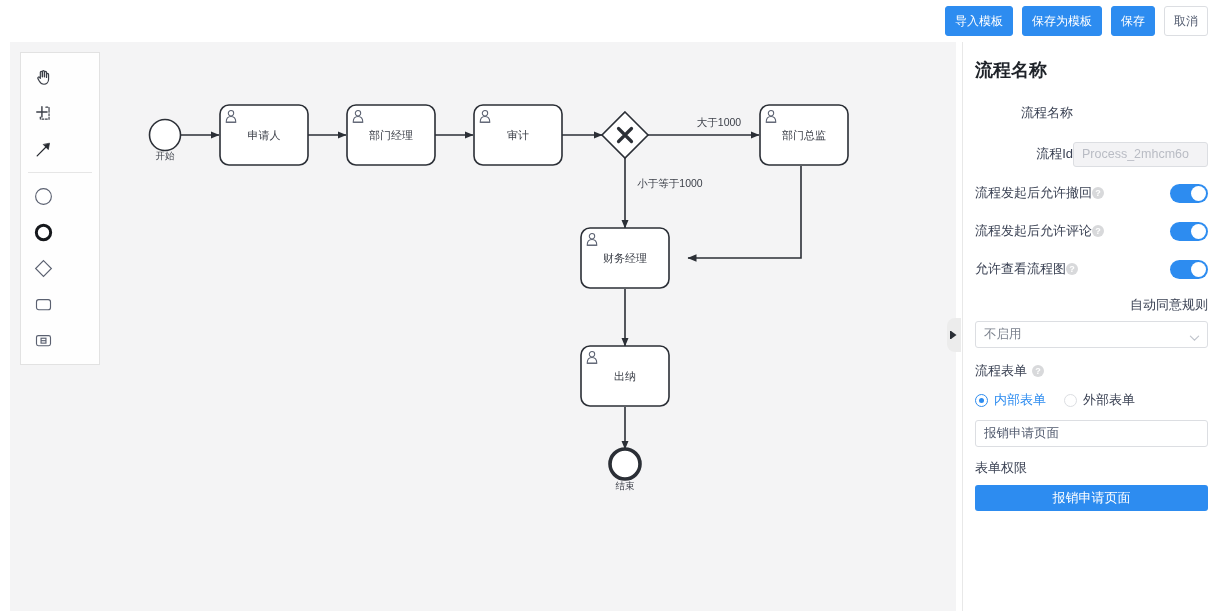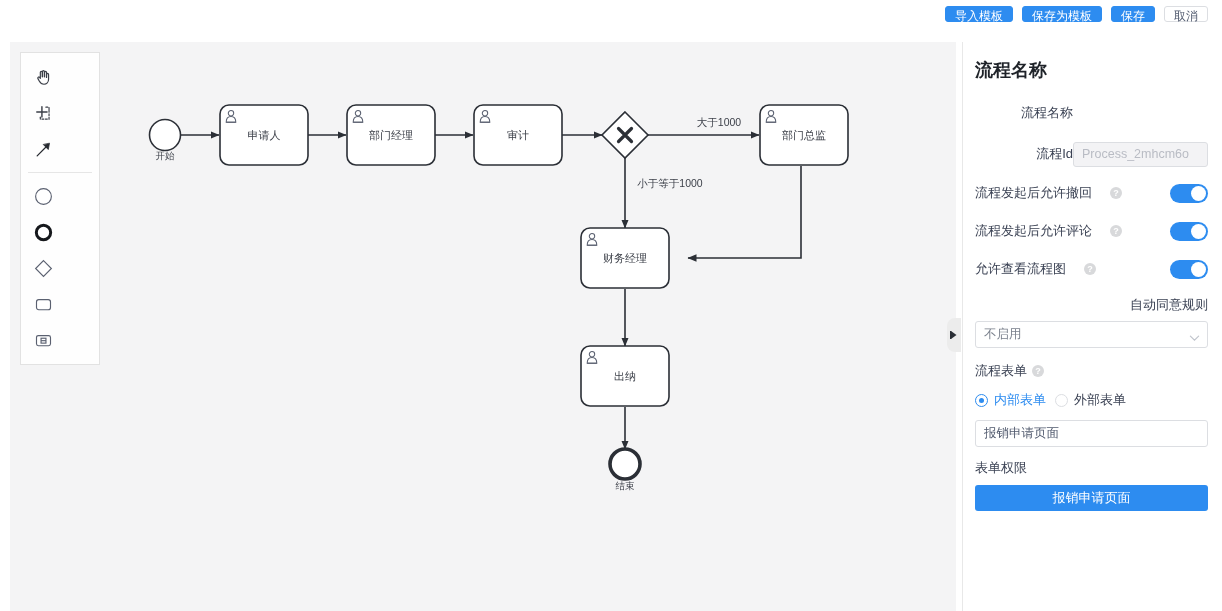--- a/index.html
+++ b/index.html
@@ -74,7 +74,7 @@
     z-index: 8;
   }
   .btn {
-    height: 16px;
+    height: 30px;
     line-height: 19px;
     padding: 0 9px;
     font-size: 12px;

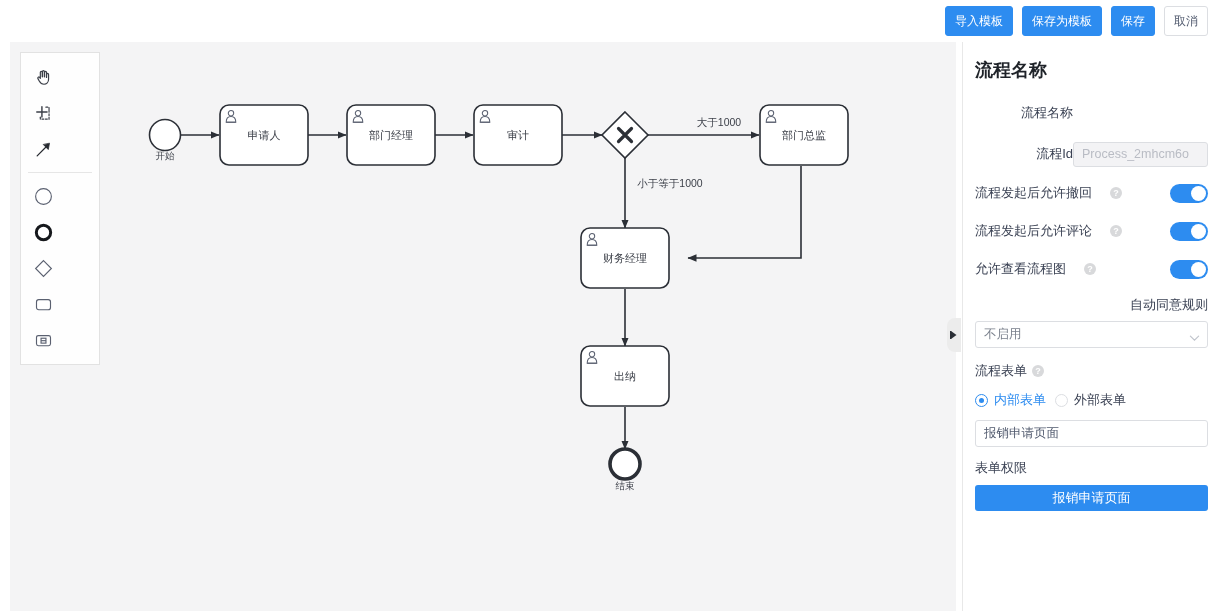--- a/index.html
+++ b/index.html
@@ -137,7 +137,7 @@
   }
   .switch-label {
     font-size: 13px; color:#3b4254;
-    display:flex; align-items:center; gap:18px;
+    display:flex; align-items:center; gap:0;
     flex: 1 1 auto;
   }
   .help-ic {

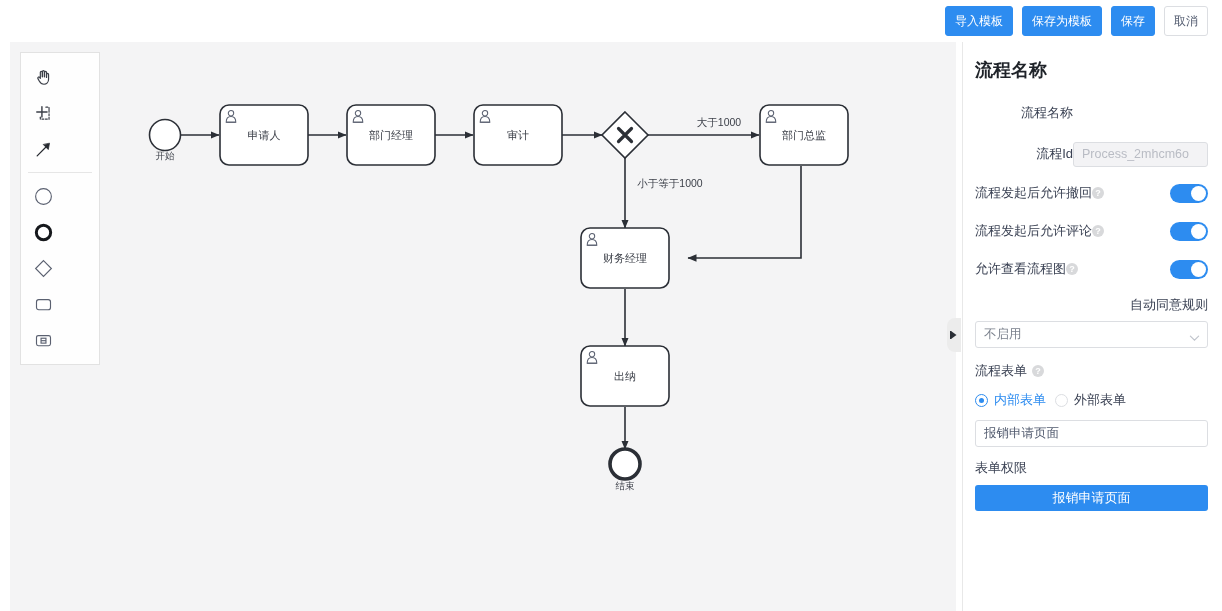--- a/index.html
+++ b/index.html
@@ -186,7 +186,7 @@
     display:flex; align-items:center; gap:5px;
     margin-bottom: 11px;
   }
-  .radio-row { display:flex; align-items:center; gap:9px; margin-bottom: 11px; }
+  .radio-row { display:flex; align-items:center; gap:18px; margin-bottom: 11px; }
   .radio {
     display:flex; align-items:center; gap:6px;
     font-size: 13px; cursor:pointer;

